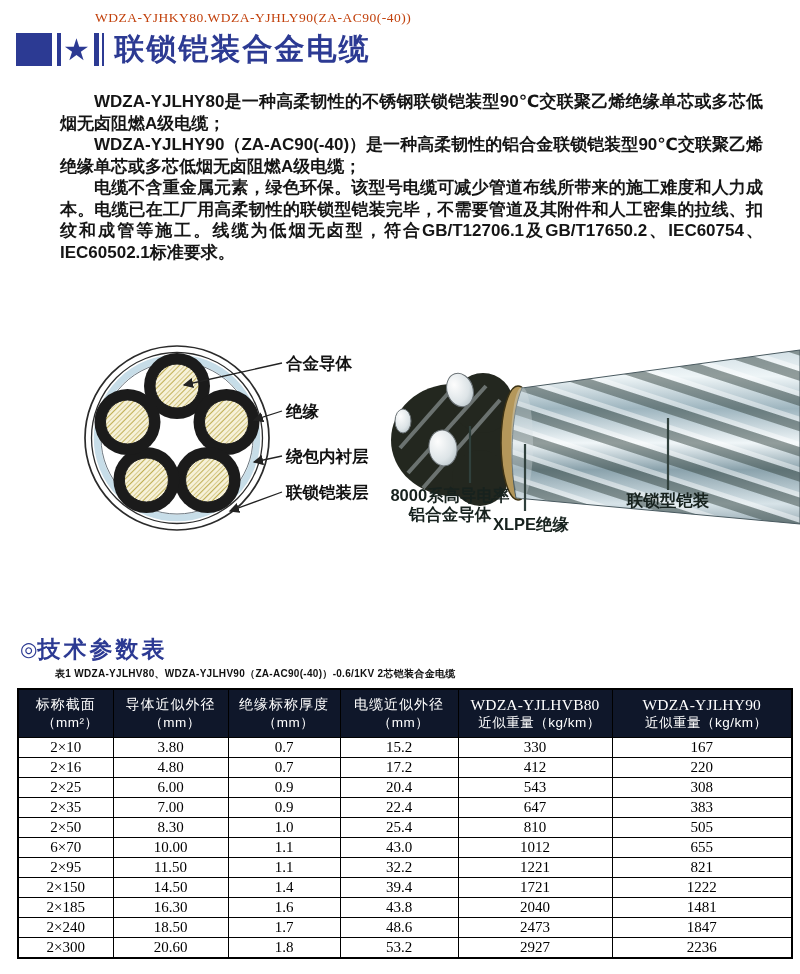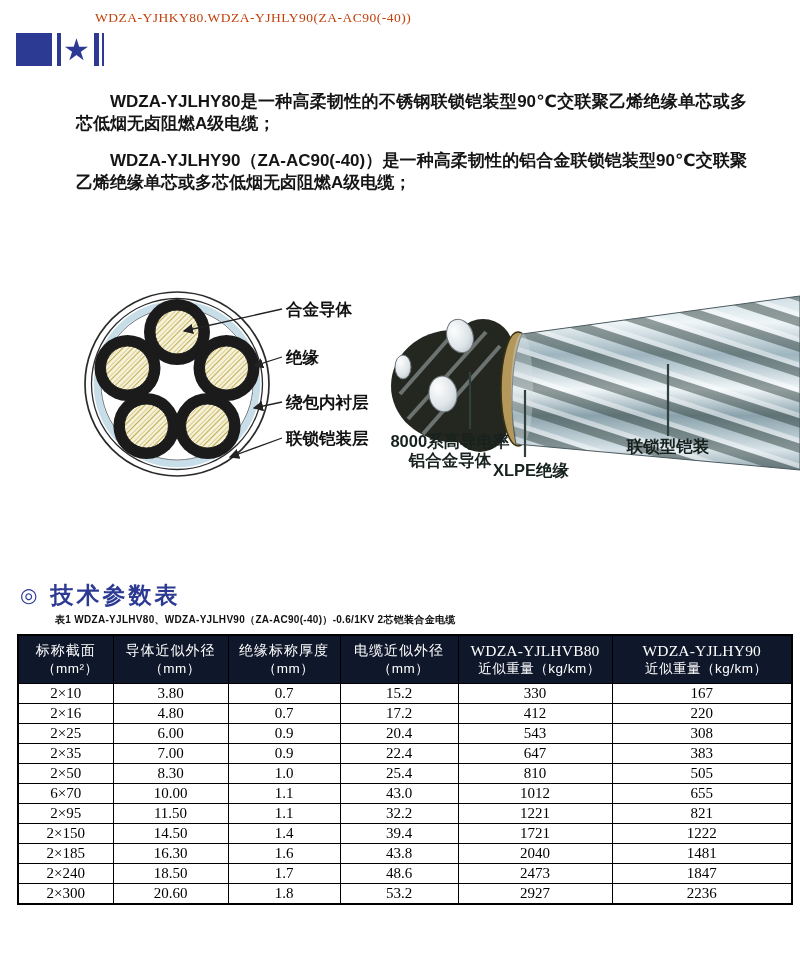--- a/index.html
+++ b/index.html
@@ -75,6 +75,7 @@
     <div class="logo-star">★</div>
     <div class="logo-dbar1"></div>
     <div class="logo-dbar2"></div>
+    <h1 class="page-title">联锁铠装合金电缆</h1>
   </div>
 
   <div class="intro">

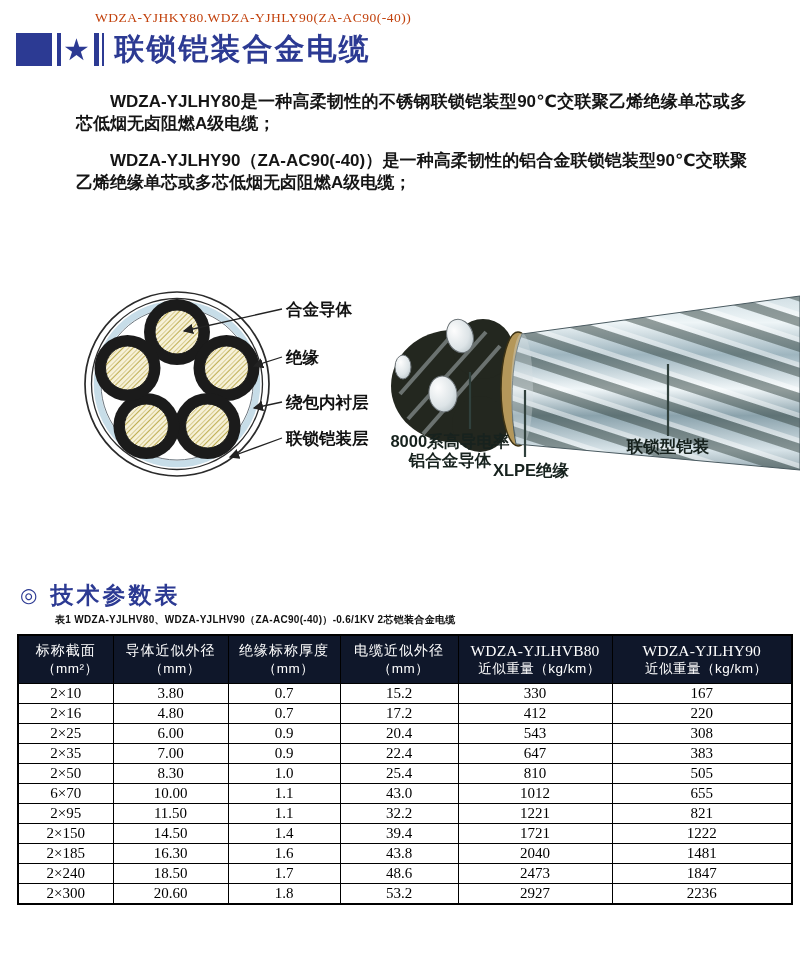--- a/index.html
+++ b/index.html
@@ -25,7 +25,7 @@
   
   .intro{margin:24px 60px 0 60px;width:703px;}
   .intro p{
-    margin:16px;font-size:17px;line-height:21.5px;font-weight:700;color:#151515;
+    margin:0;font-size:17px;line-height:21.5px;font-weight:700;color:#151515;
     text-align:justify;text-indent:2em;
   }
   

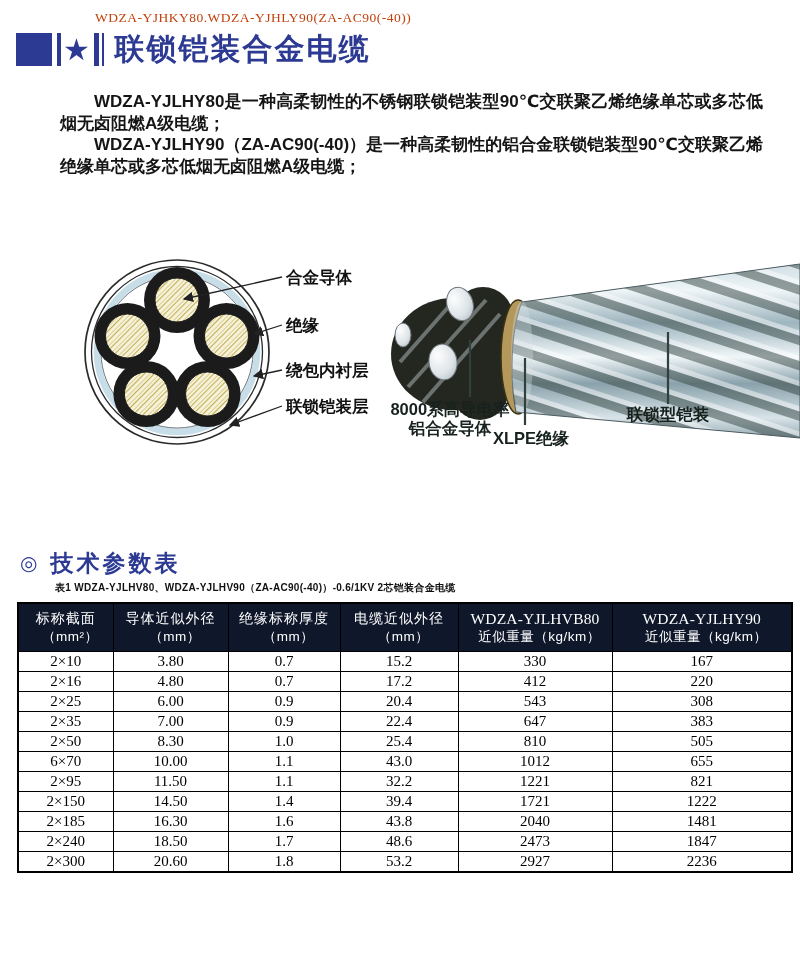--- a/index.html
+++ b/index.html
@@ -81,6 +81,7 @@
   <div class="intro">
     <p>WDZA-YJLHY80是一种高柔韧性的不锈钢联锁铠装型90℃交联聚乙烯绝缘单芯或多芯低烟无卤阻燃A级电缆；</p>
     <p>WDZA-YJLHY90（ZA-AC90(-40)）是一种高柔韧性的铝合金联锁铠装型90℃交联聚乙烯绝缘单芯或多芯低烟无卤阻燃A级电缆；</p>
+    <p>电缆不含重金属元素，绿色环保。该型号电缆可减少管道布线所带来的施工难度和人力成本。电缆已在工厂用高柔韧性的联锁型铠装完毕，不需要管道及其附件和人工密集的拉线、扣纹和成管等施工。线缆为低烟无卤型，符合GB/T12706.1及GB/T17650.2、IEC60754、IEC60502.1标准要求。</p>
   </div>
 
   <div class="figures">

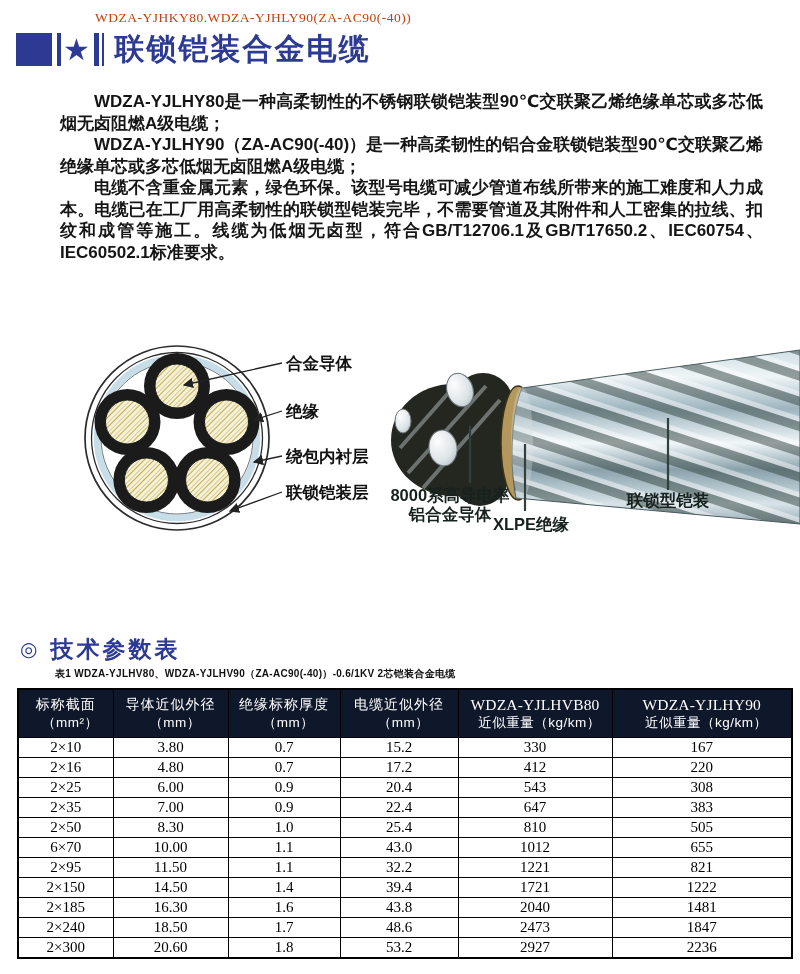--- a/index.html
+++ b/index.html
@@ -41,7 +41,7 @@
     display:flex;align-items:center;margin:0 0 0 20px;height:28px;color:#2c3a93;
   }
   .section-marker{font-size:20px;line-height:28px;}
-  .section-text{font-size:23px;font-weight:700;letter-spacing:3px;margin-left:13px;line-height:28px;}
+  .section-text{font-size:23px;font-weight:700;letter-spacing:3px;line-height:28px;}
   .table-caption{
     margin:1px 0 0 55px;font-size:10px;font-weight:700;color:#101010;line-height:19px;letter-spacing:.3px;
   }

